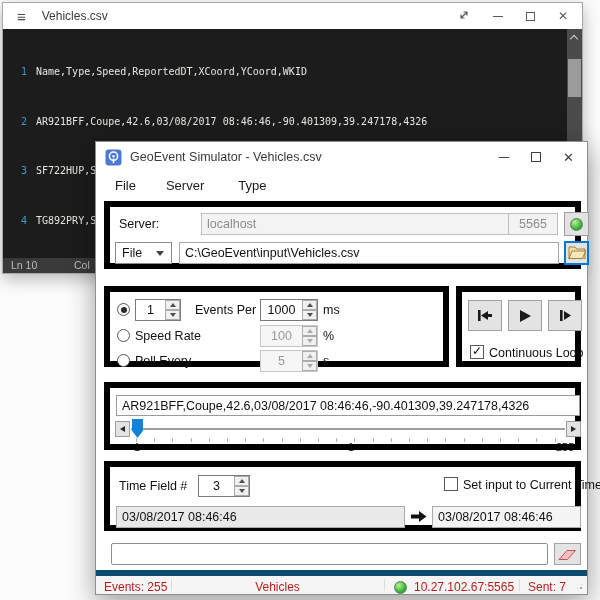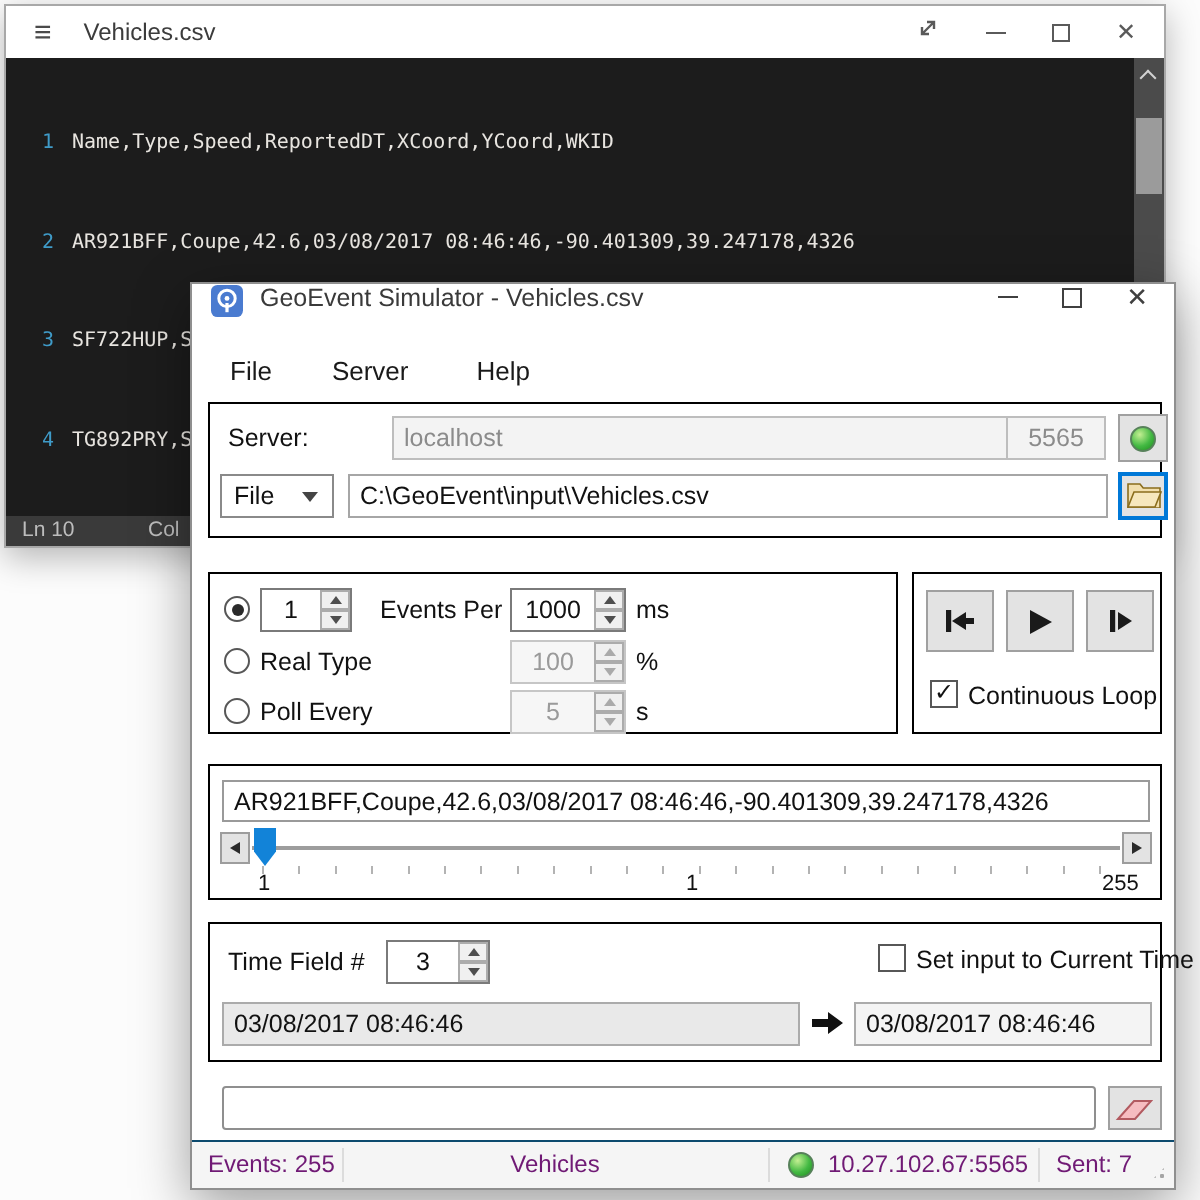--- a/index.html
+++ b/index.html
@@ -35,7 +35,7 @@
   .sim-win { position:absolute; left:95px; top:141px; width:493px; height:454px; background:#fff;
     border:1px solid #8f8f8f; box-shadow:0 8px 26px rgba(0,0,0,.38); font-size:12.5px; color:#111; }
   .sim-titlebar { position:absolute; left:0; top:0; right:0; height:30px; background:#fff;
-    display:flex; align-items:flex-start; }
+    display:flex; align-items:center; }
   .sim-icon { margin-left:9px; width:17px; height:17px; flex:none; }
   .sim-title { margin-left:8px; font-size:12.5px; color:#3a3a3a; }
   .sim-controls { margin-left:auto; display:flex; align-items:center; gap:22px; padding-right:13px; }

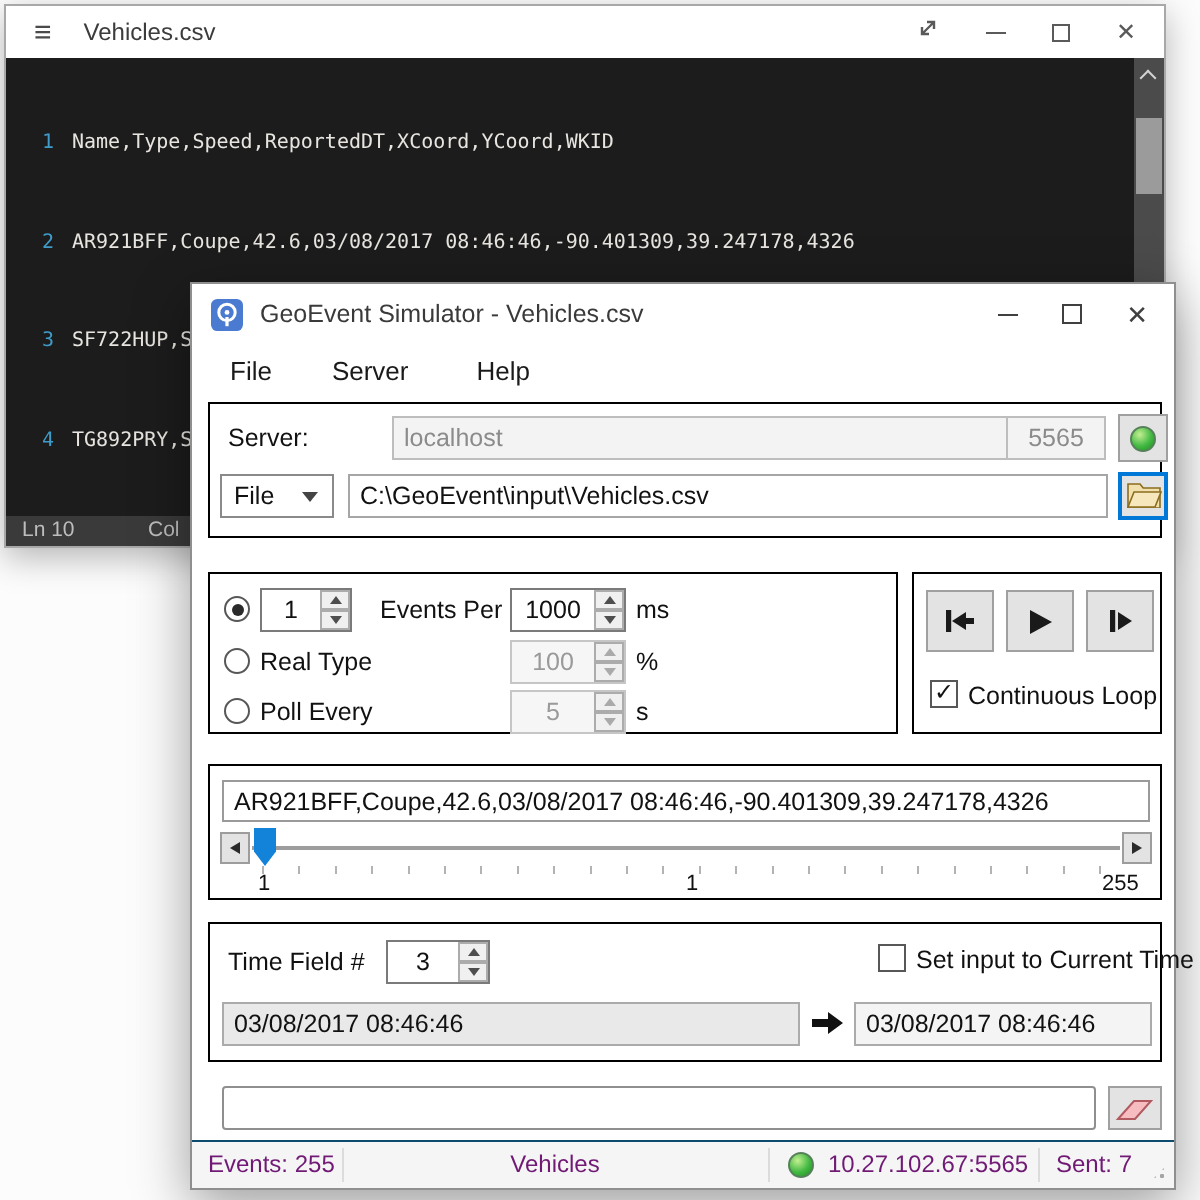--- a/index.html
+++ b/index.html
@@ -177,7 +177,7 @@
   <div class="menubar">
     <span class="menu-item">File</span>
     <span class="menu-item" style="margin-left:12px;">Server</span>
-    <span class="menu-item" style="margin-left:16px;">Help</span>
+    <span class="menu-item" style="margin-left:16px;">Type</span>
   </div>
 
   <div class="grp" style="left:8px; top:59px; width:477px; height:68px;">

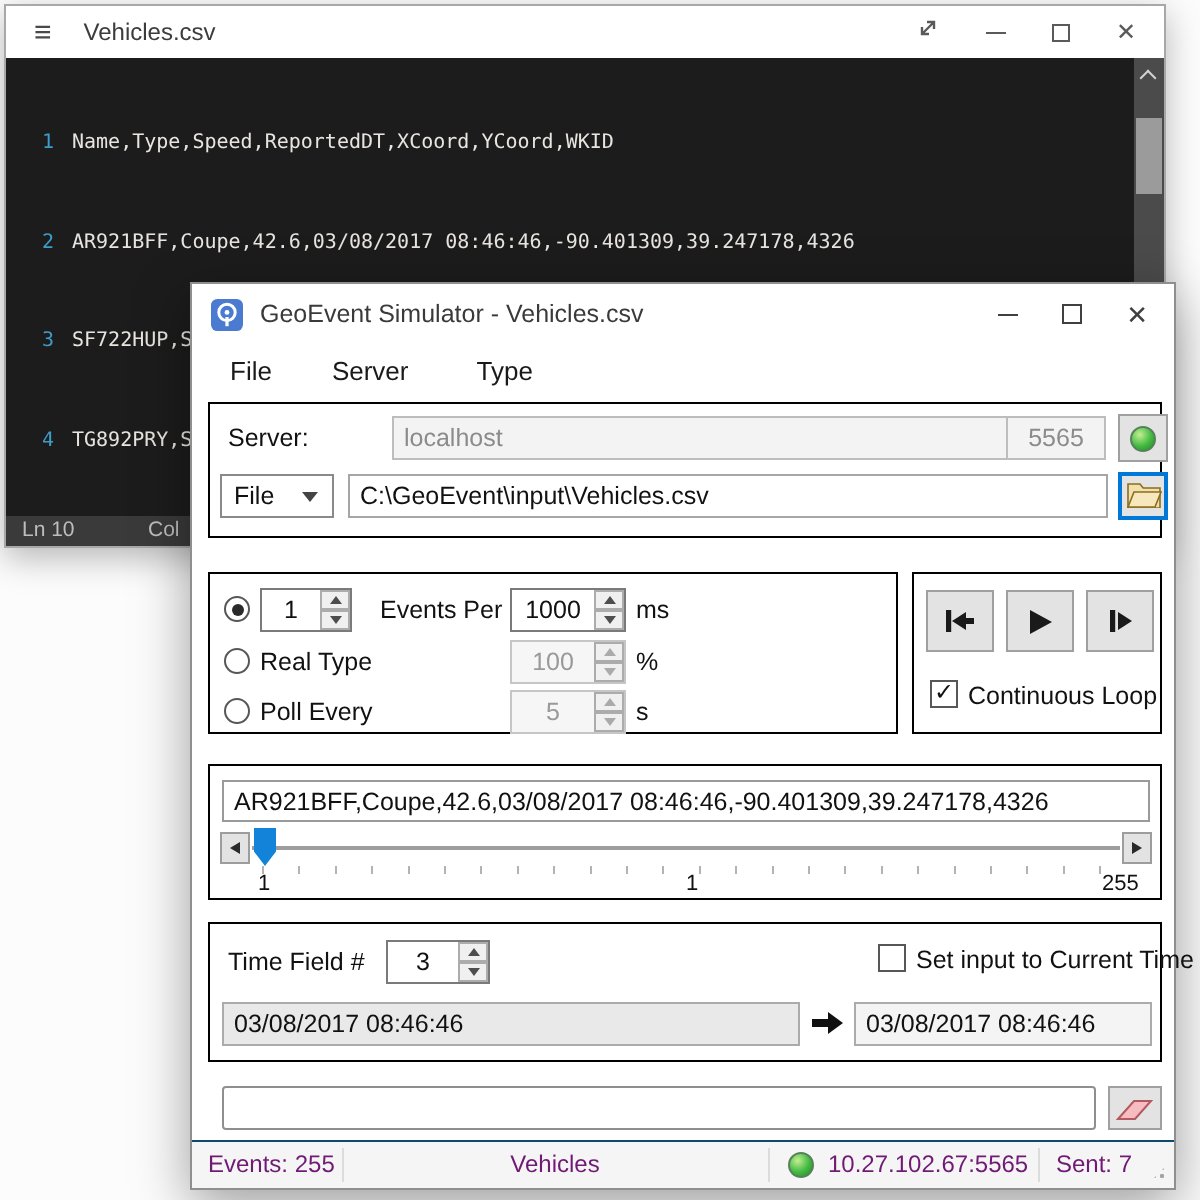--- a/index.html
+++ b/index.html
@@ -44,7 +44,7 @@
     padding-left:10px; }
   .menu-item { padding:4px 9px; font-size:13px; color:#1a1a1a; }
 
-  .grp { position:absolute; border:1px solid #000000; }
+  .grp { position:absolute; border:6px solid #000000; }
   .lbl { position:absolute; white-space:nowrap; font-size:12.5px; color:#111; }
 
   .field { position:absolute; border:1px solid #a6a6a6; background:#fff; height:22px; line-height:20px;

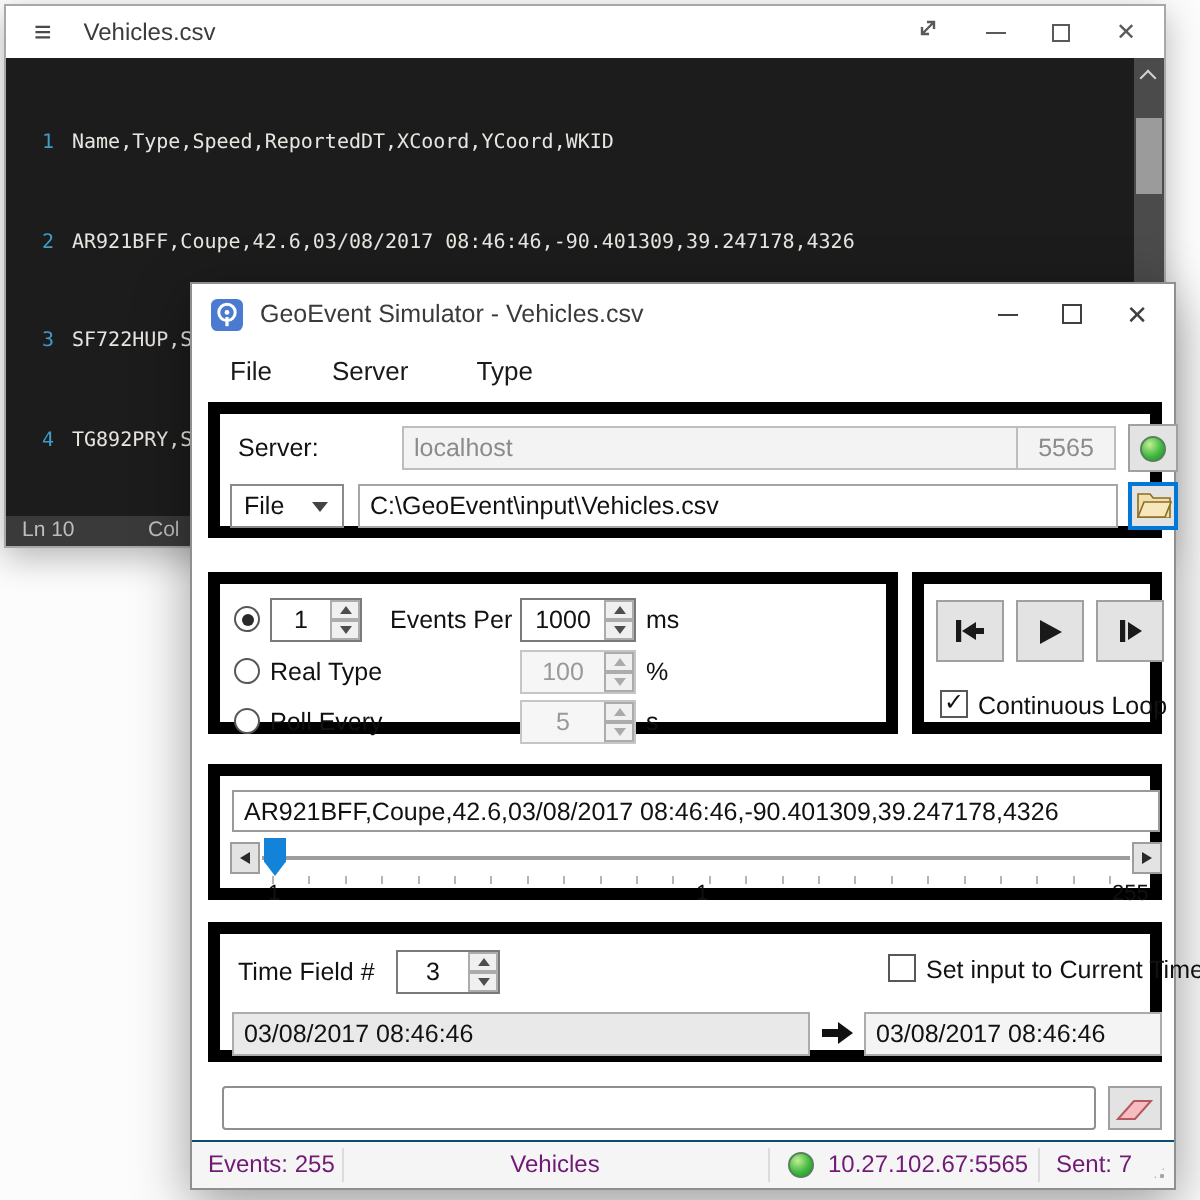--- a/index.html
+++ b/index.html
@@ -230,7 +230,7 @@
     <span class="lbl" style="left:213px; top:11px;">ms</span>
 
     <span class="radio" style="left:7px; top:37px;"></span>
-    <span class="lbl" style="left:25px; top:37px;">Real Type</span>
+    <span class="lbl" style="left:25px; top:37px;">Speed Rate</span>
     <div class="spin dis" style="left:150px; top:33px; width:58px;">
       <div class="spin-val">100</div>
       <div class="spin-ud">

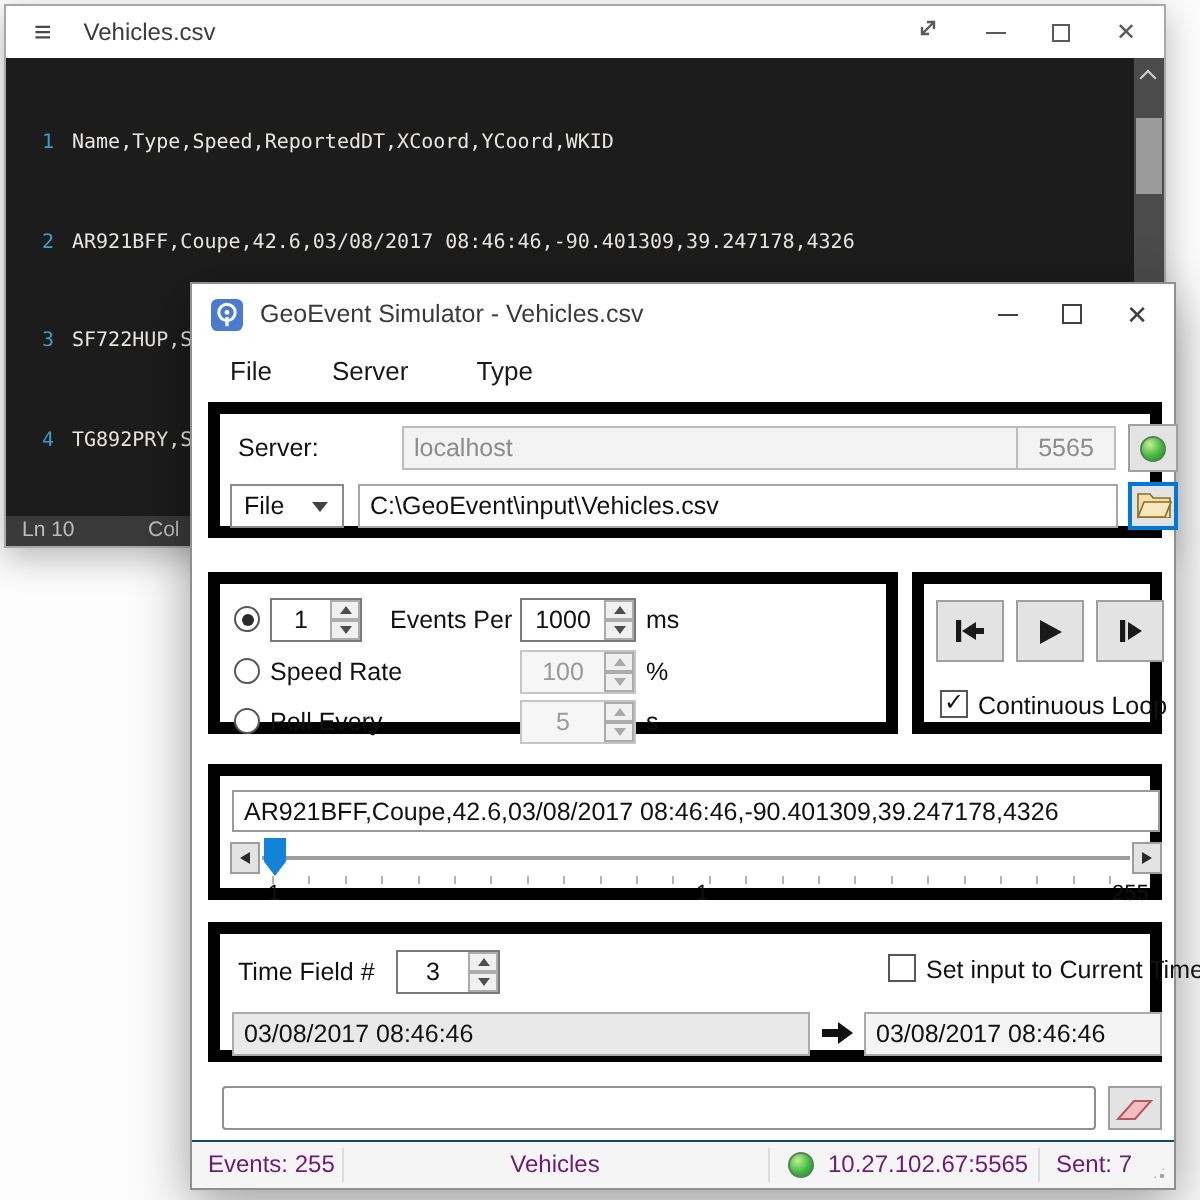--- a/index.html
+++ b/index.html
@@ -102,7 +102,7 @@
   .tick-lbl { position:absolute; font-size:11px; color:#111; }
 
   .statusbar { position:absolute; left:0; right:0; bottom:0; height:24px; background:#f5f5f5;
-    border-top:1px solid #0c4a6e; font-size:12px; color:#701a75; }
+    border-top:6px solid #0c4a6e; font-size:12px; color:#b91c1c; }
   .sep { position:absolute; top:3px; bottom:3px; width:1px; background:#dcdcdc; }
   .grip { position:absolute; right:3px; bottom:3px; width:9px; height:9px;
     background:radial-gradient(#a5a5a5 1px, transparent 1.2px); background-size:4px 4px;

